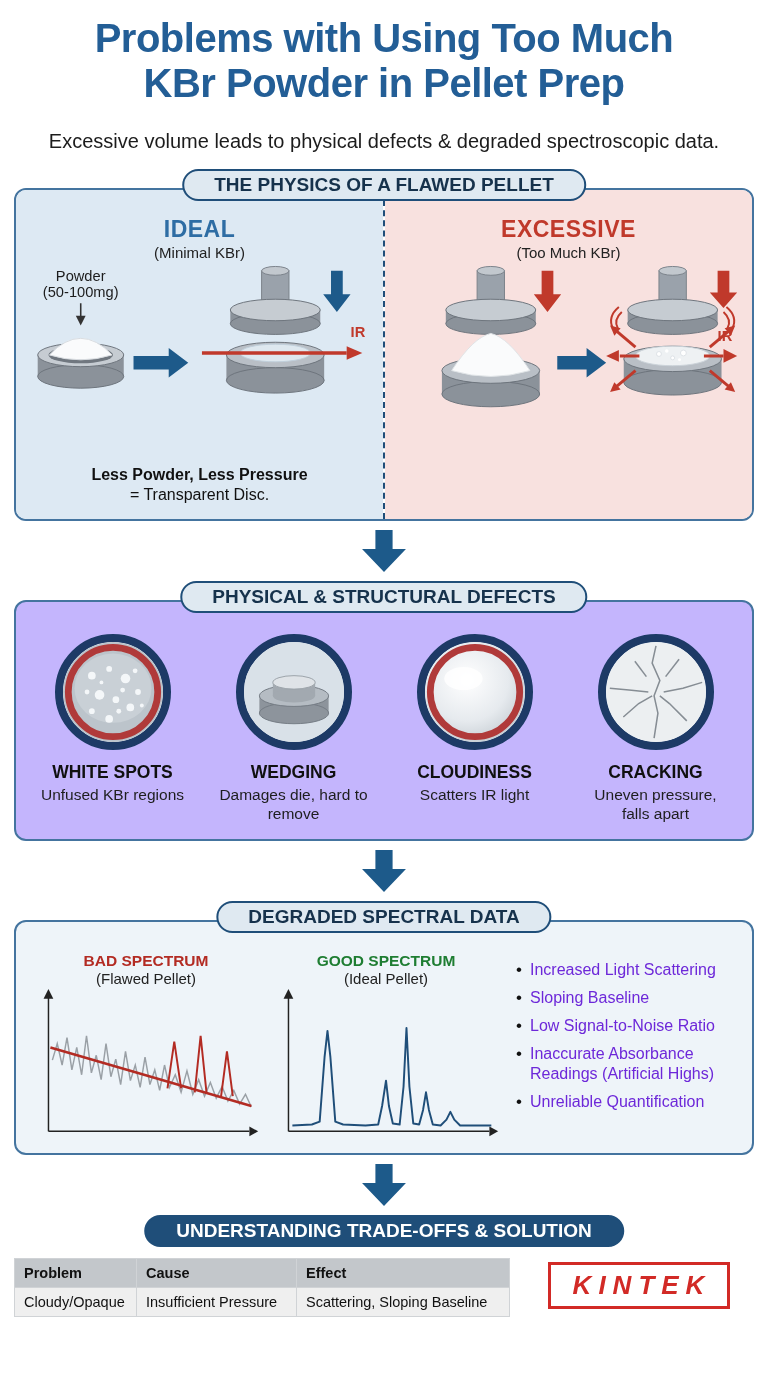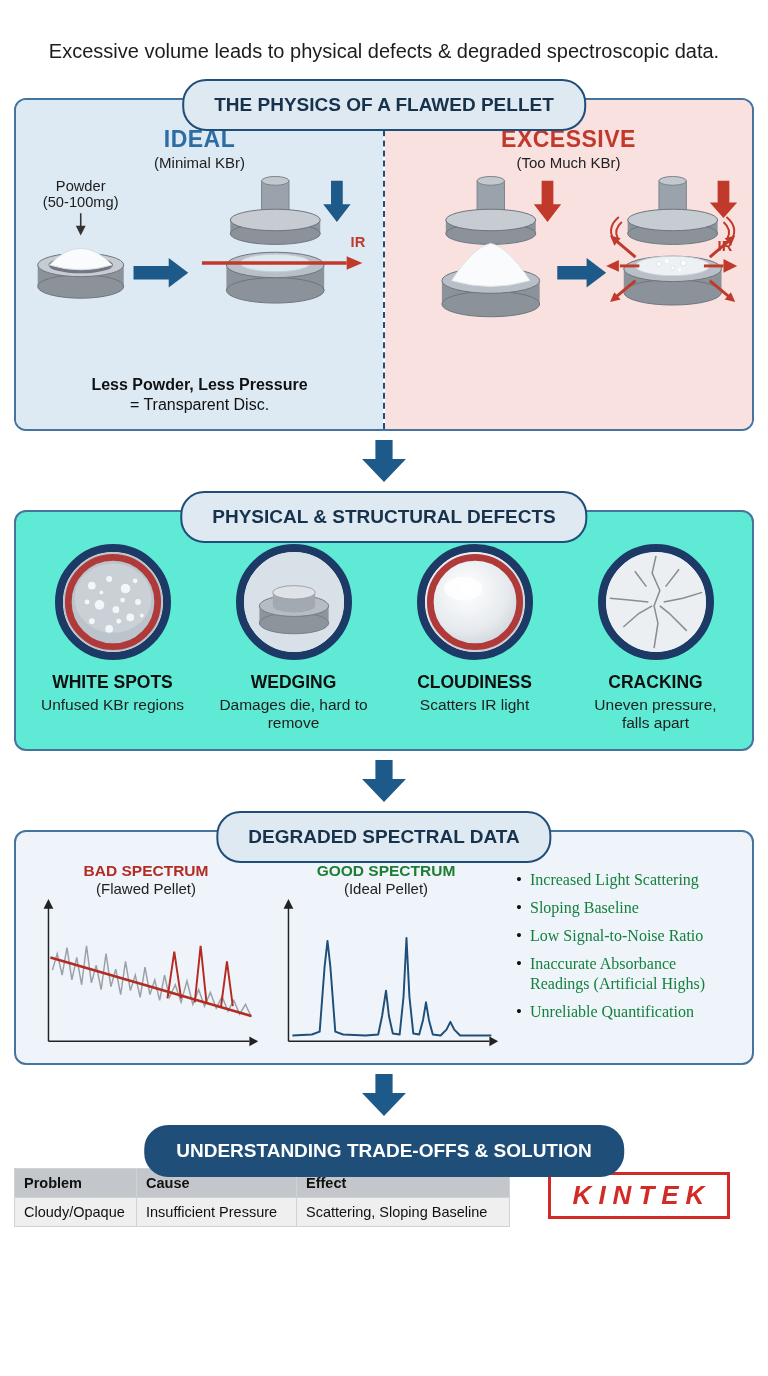--- a/index.html
+++ b/index.html
@@ -80,6 +80,10 @@
 
 <div class="page">
 
+  <div class="title">
+    <div>Problems with Using Too Much</div>
+    <div>KBr Powder in Pellet Prep</div>
+  </div>
   <div class="subtitle">Excessive volume leads to physical defects &amp; degraded spectroscopic data.</div>
 
   <div class="section-wrap">

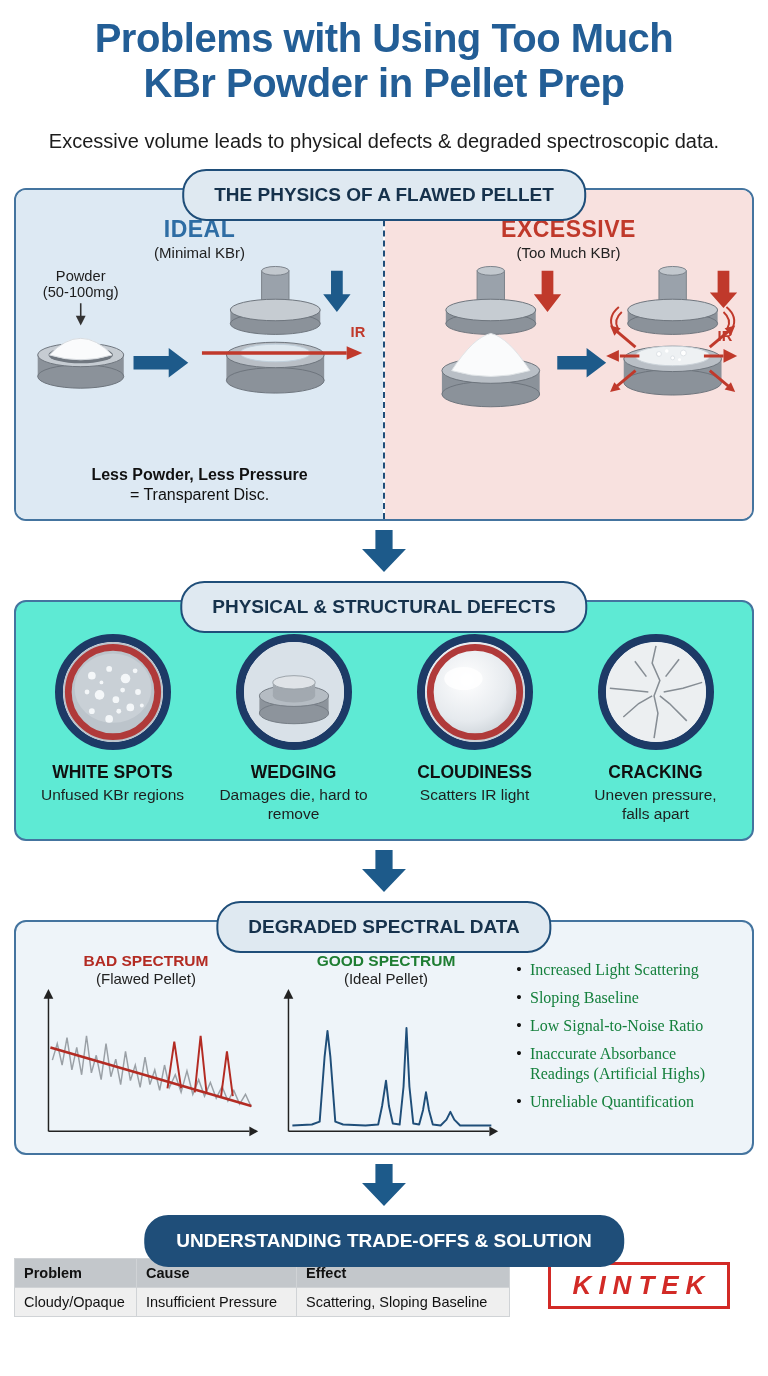--- a/index.html
+++ b/index.html
@@ -12,7 +12,7 @@
   .section-wrap { position:relative; margin:0 14px; padding-top:19px; }
   .pill { position:absolute; top:0; left:50%; transform:translateX(-50%); z-index:3;
           background:#dfe9f1; border:2.5px solid #1f4e79; border-radius:24px;
-          padding:13px 30px; font-size:19px; font-weight:800; color:#16324c; white-space:nowrap; }
+          padding:3px 30px; font-size:19px; font-weight:800; color:#16324c; white-space:nowrap; }
   .pill.dark { background:#1f4e79; color:#ffffff; }
   .panel { border:2.5px solid #44749f; border-radius:12px; background:#fff; overflow:hidden; }
 

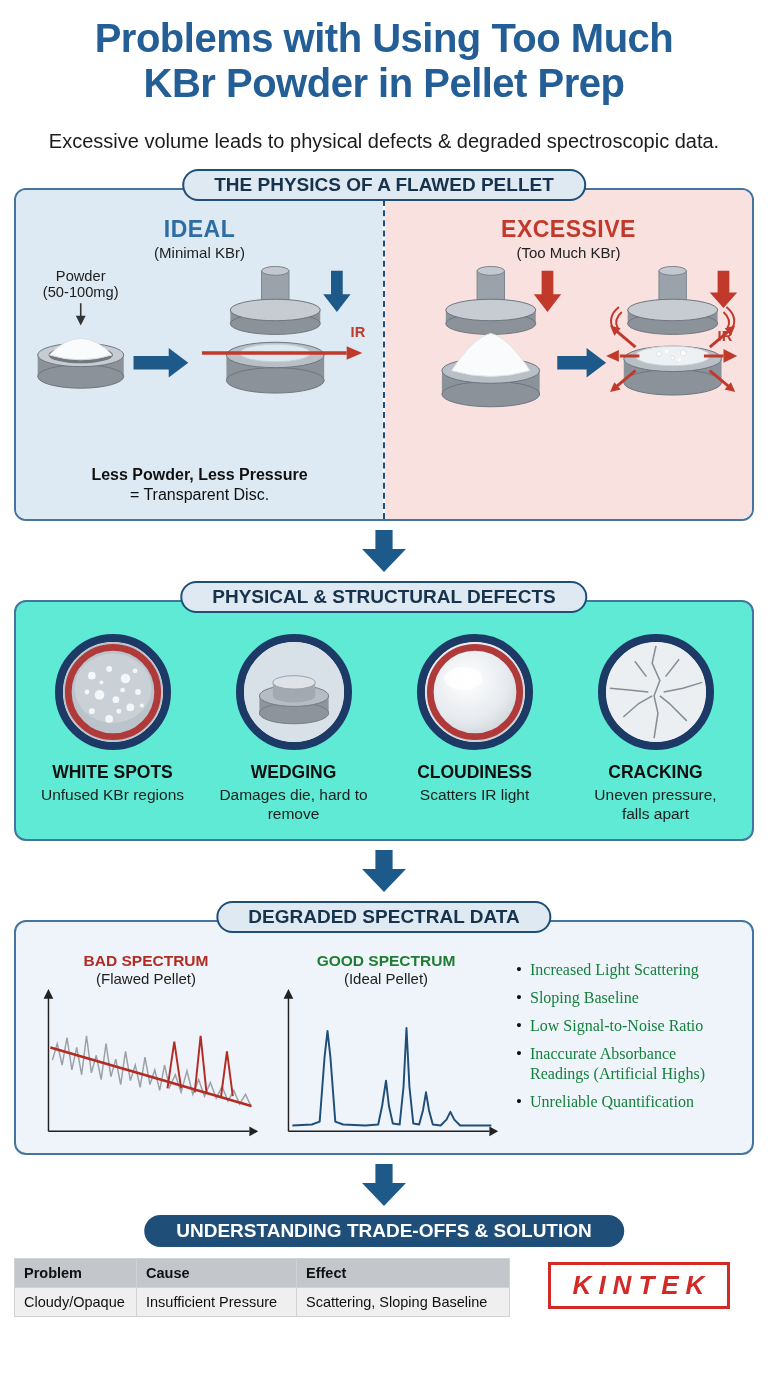--- a/index.html
+++ b/index.html
@@ -34,7 +34,7 @@
   .arrow-row { display:flex; justify-content:center; margin:9px 0; }
 
   
-  .defects-panel { background:#5eead4; display:flex; justify-content:space-around; padding:32px 6px 16px; }
+  .defects-panel { background:#c4b5fd; display:flex; justify-content:space-around; padding:32px 6px 16px; }
   .defect { width:25%; display:flex; flex-direction:column; align-items:center; text-align:center; }
   .circle { width:116px; height:116px; border-radius:50%; border:8px solid #1d3a66; overflow:hidden; background:#e7eff6; }
   .circle svg { display:block; width:100%; height:100%; }

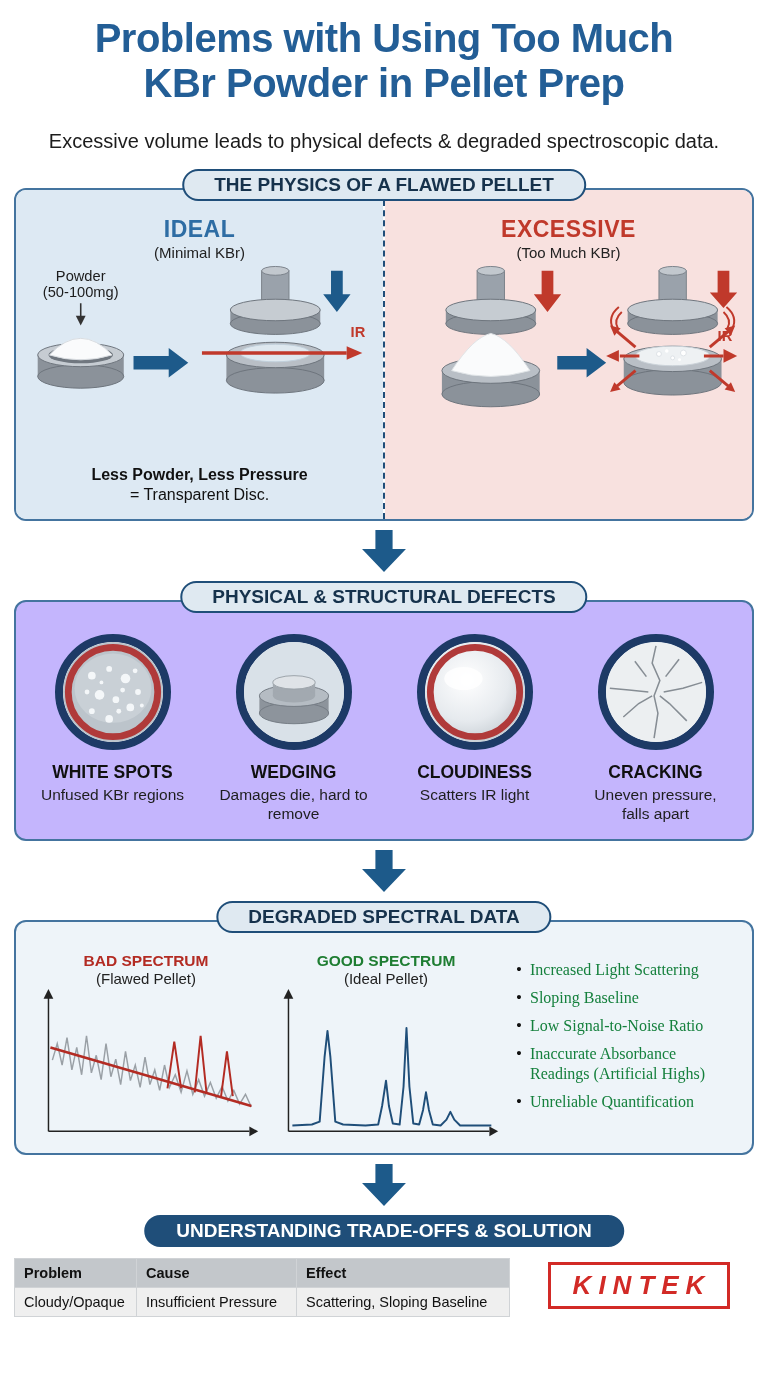--- a/index.html
+++ b/index.html
@@ -50,7 +50,7 @@
   .chart-sub { font-size:15px; color:#222; }
   .bullet-col { flex:1; padding:8px 2px 0 8px; }
   .bullet-col ul { list-style:none; }
-  .bullet-col li { font-size:16px; color:#15803d; margin-bottom:8px; padding-left:14px; position:relative; line-height:1.25;font-family:Liberation Serif, serif; }
+  .bullet-col li { font-size:16px; color:#6d28d9; margin-bottom:8px; padding-left:14px; position:relative; line-height:1.25; }
   .bullet-col li::before { content:"•"; position:absolute; left:0; top:-1px; font-size:17px; color:#101010; }
 
   

